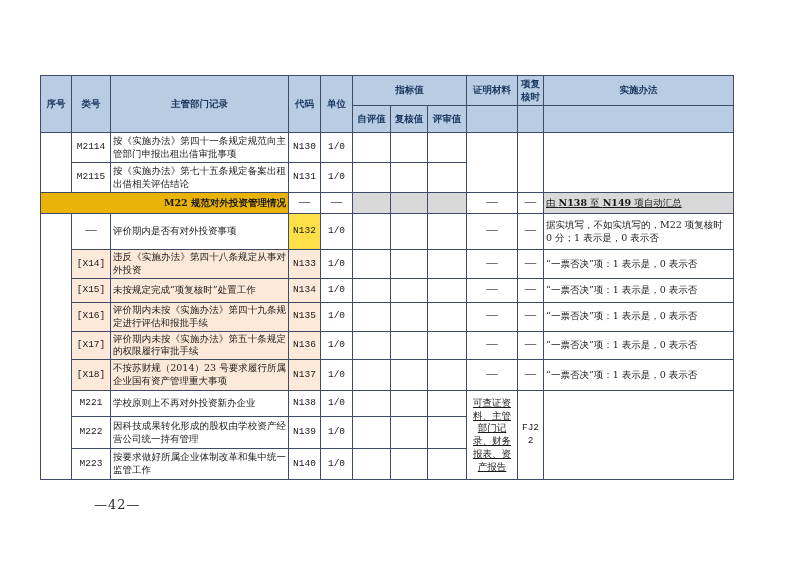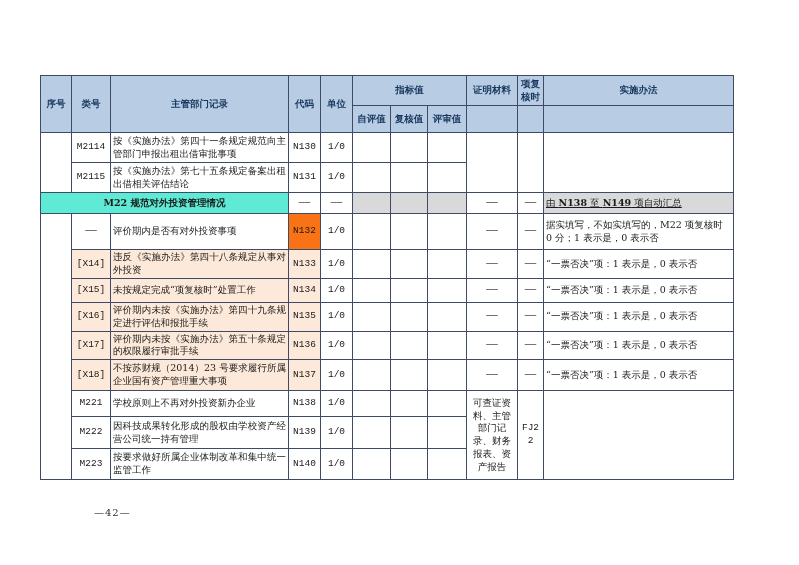--- a/index.html
+++ b/index.html
@@ -27,7 +27,7 @@
   .pink{background:#fde9d9;}
   .blue{background:#f97316;}
   .gray{background:#d9d9d9;text-decoration:underline;}
-  .section-label{font-weight:bold;text-align:center;font-size:10px;padding-left:3px;background:#5eead4;}
+  .section-label{font-weight:bold;text-align:right;font-size:10px;padding-left:3px;background:#eab308;}
   .proof-cell{font-size:9px;line-height:1.55;text-align:center;}
   .bold{font-weight:bold;}
   .page-number{

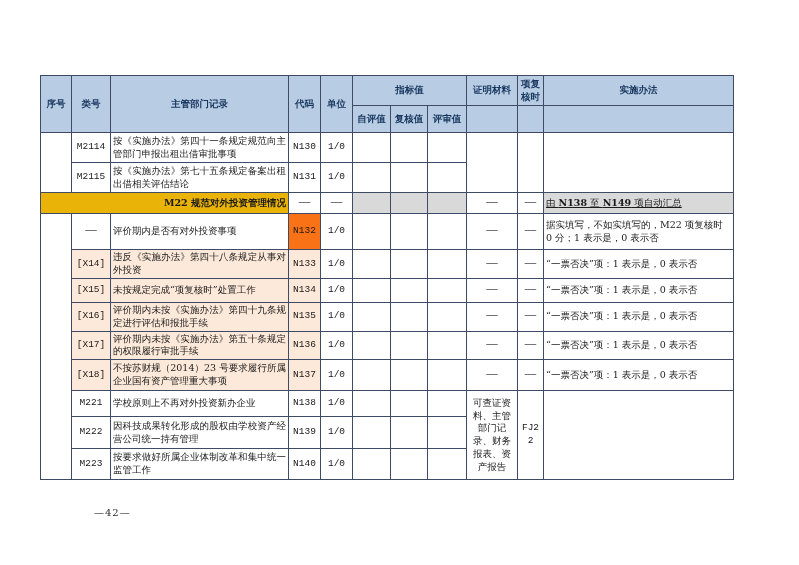--- a/index.html
+++ b/index.html
@@ -25,7 +25,7 @@
   .name{text-align:justify;font-size:9px;line-height:1.45;}
   .note{text-align:left;font-size:9px;line-height:1.5;}
   .pink{background:#fde9d9;}
-  .blue{background:#f97316;}
+  .blue{background:#fde047;}
   .gray{background:#d9d9d9;text-decoration:underline;}
   .section-label{font-weight:bold;text-align:right;font-size:10px;padding-left:3px;background:#eab308;}
   .proof-cell{font-size:9px;line-height:1.55;text-align:center;}

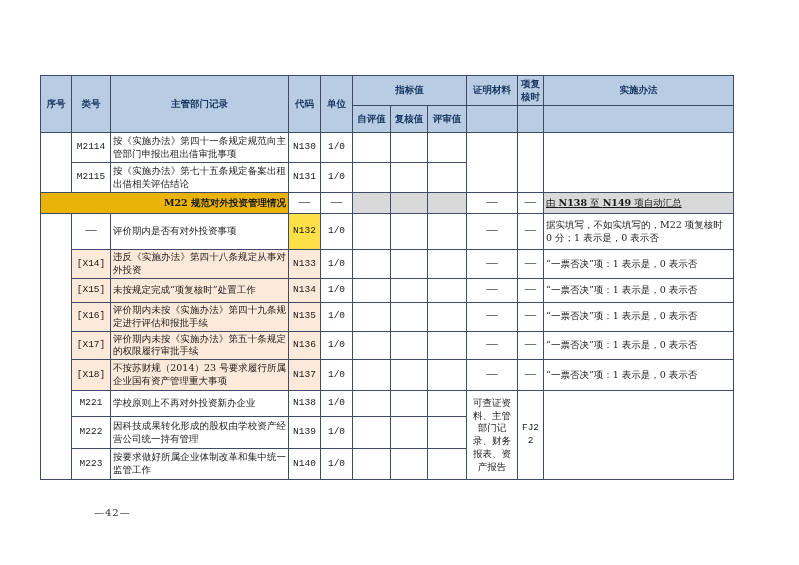--- a/index.html
+++ b/index.html
@@ -28,7 +28,7 @@
   .blue{background:#fde047;}
   .gray{background:#d9d9d9;text-decoration:underline;}
   .section-label{font-weight:bold;text-align:right;font-size:10px;padding-left:3px;background:#eab308;}
-  .proof-cell{font-size:9px;line-height:1.55;text-align:center;}
+  .proof-cell{font-size:9px;line-height:1.55;text-align:center;text-decoration:underline;}
   .bold{font-weight:bold;}
   .page-number{
     position:absolute;left:94px;top:497px;

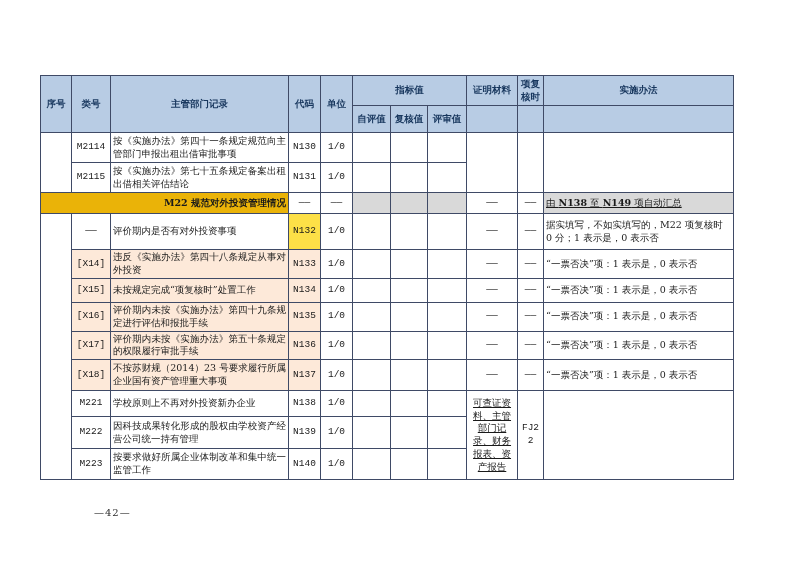--- a/index.html
+++ b/index.html
@@ -32,7 +32,7 @@
   .bold{font-weight:bold;}
   .page-number{
     position:absolute;left:94px;top:497px;
-    font-size:10px;color:#2a2a2a;letter-spacing:1px;margin-top:10px;
+    font-size:13px;color:#2a2a2a;letter-spacing:1px;
   }
 </style>
 </head>

